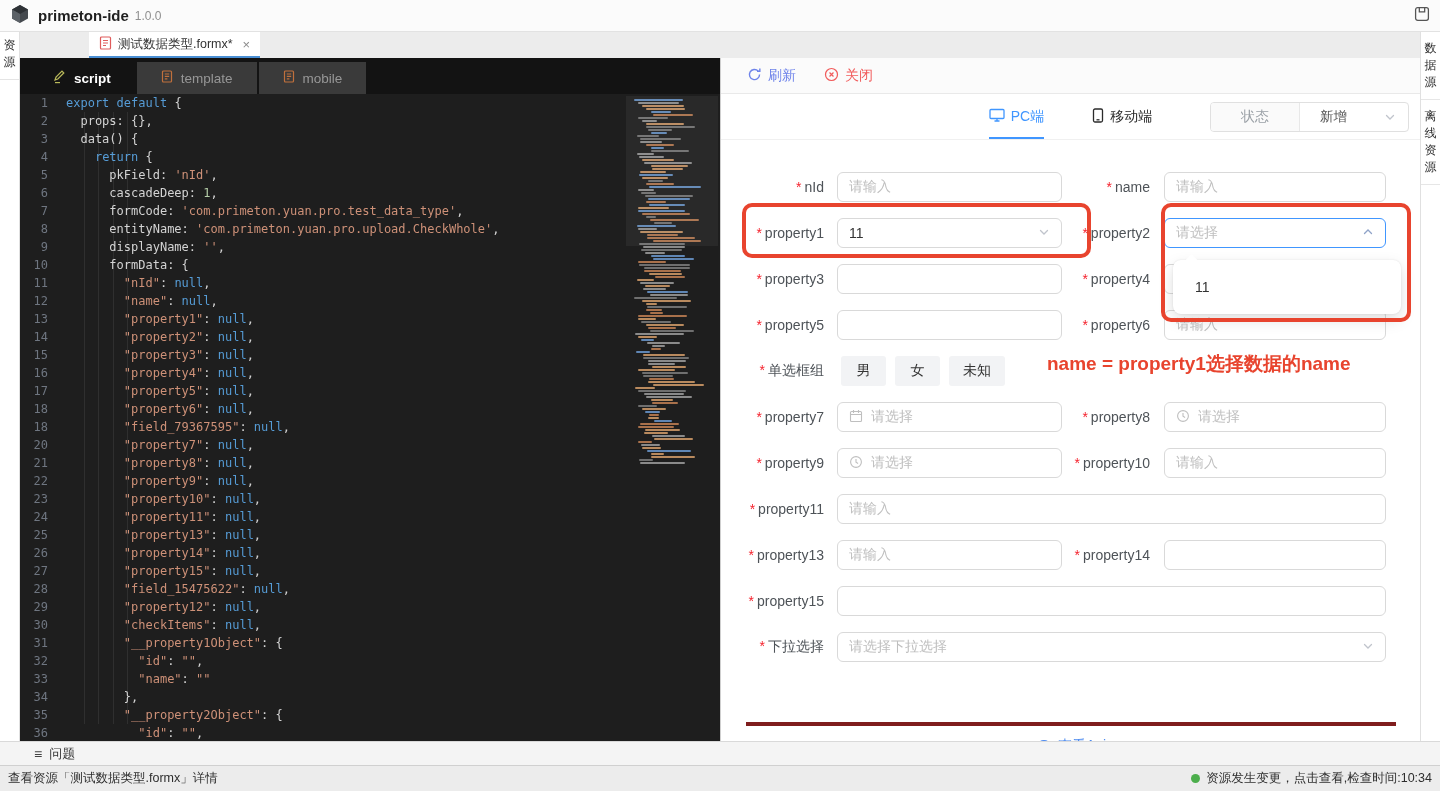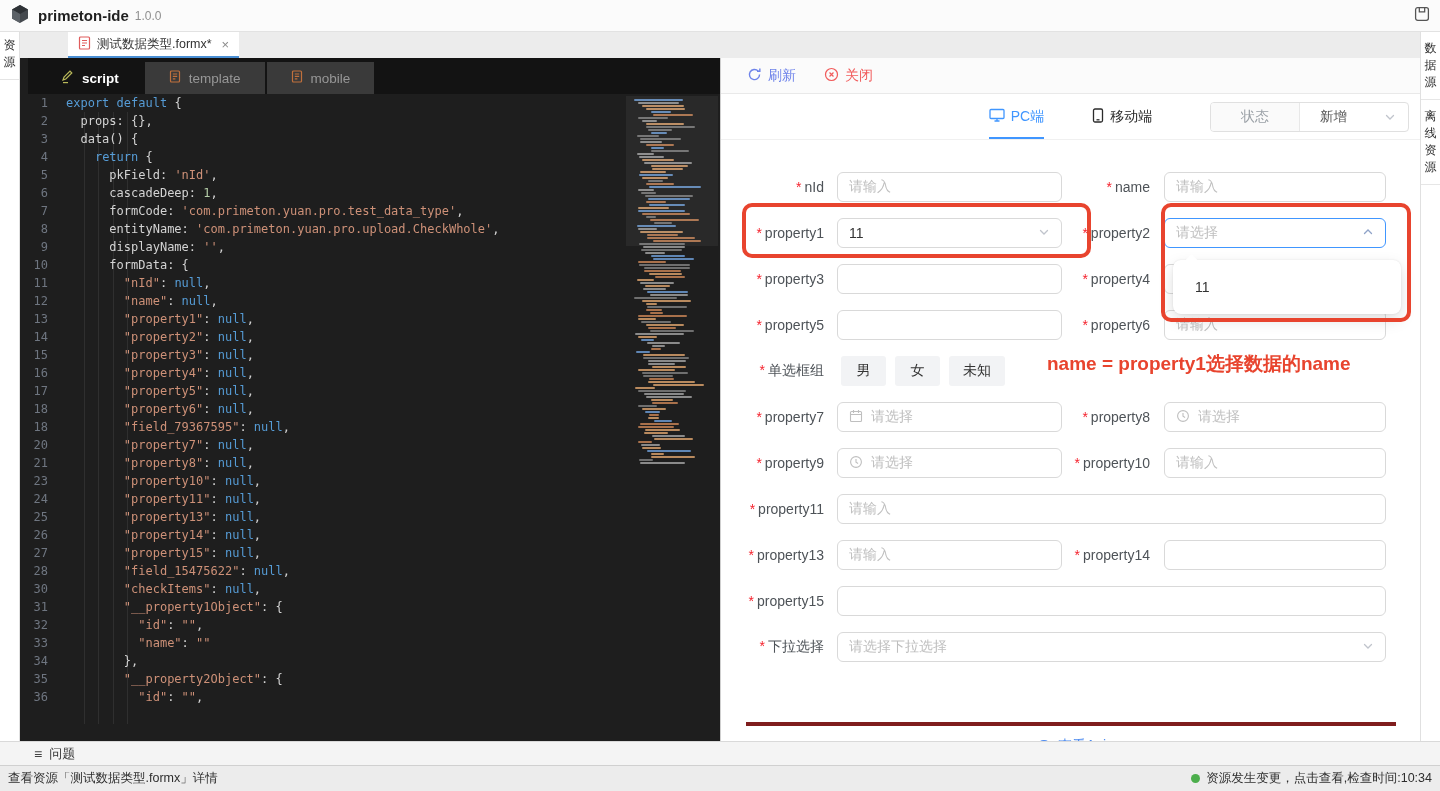--- a/index.html
+++ b/index.html
@@ -22,7 +22,7 @@
   #right-rail .rail-item { padding:8px 0; border-bottom:1px solid #e6e6e6; cursor:pointer; }
   
   #file-tabbar { position:absolute; top:32px; left:20px; right:20px; height:26px; background:#ececec; display:flex; }
-  .file-tab { margin-left:48px; background:#fff; display:flex; align-items:center; gap:6px; padding:0 10px;
+  .file-tab { margin-left:69px; background:#fff; display:flex; align-items:center; gap:6px; padding:0 10px;
     border-bottom:2px solid #4a8fd4; font-size:12.5px; color:#333; }
   .file-tab .close-x { color:#8a8a8a; font-size:13px; margin-left:4px; }
   

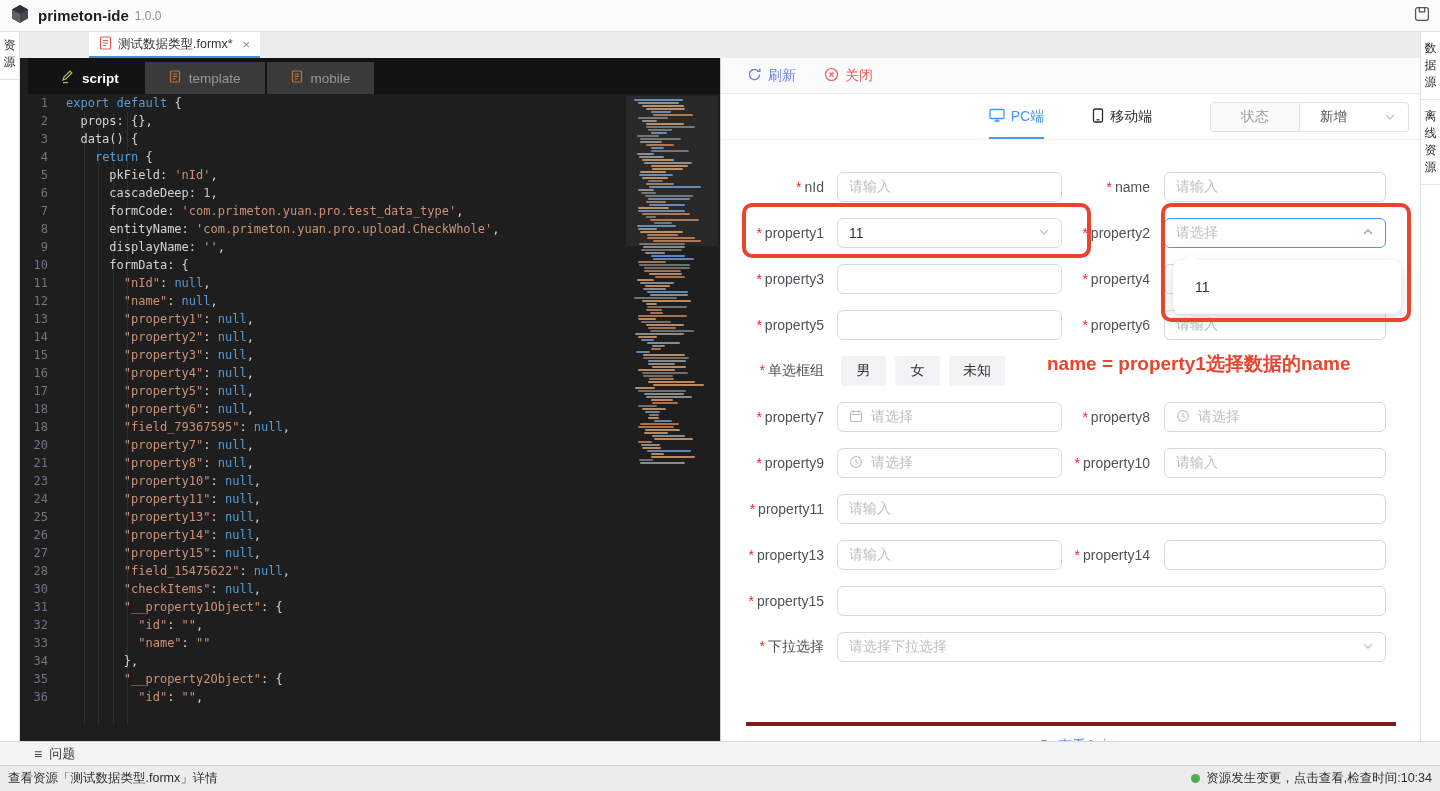--- a/index.html
+++ b/index.html
@@ -27,7 +27,7 @@
   .file-tab .close-x { color:#8a8a8a; font-size:13px; margin-left:4px; }
   
   #editor { position:absolute; top:58px; left:20px; width:700px; height:683px; background:#1e1e1e; }
-  #editor-tabs { height:36px; background:#131313; display:flex; align-items:flex-end; padding-left:8px;margin-left:8px; }
+  #editor-tabs { height:36px; background:#131313; display:flex; align-items:flex-end; padding-left:8px; }
   .ed-tab { height:32px; display:flex; align-items:center; gap:8px; padding:0 24px; font-size:13.5px;
     background:#3a3a3a; color:#979797; margin-right:2px; }
   .ed-tab.active { background:#131313; color:#fff; font-weight:bold; }

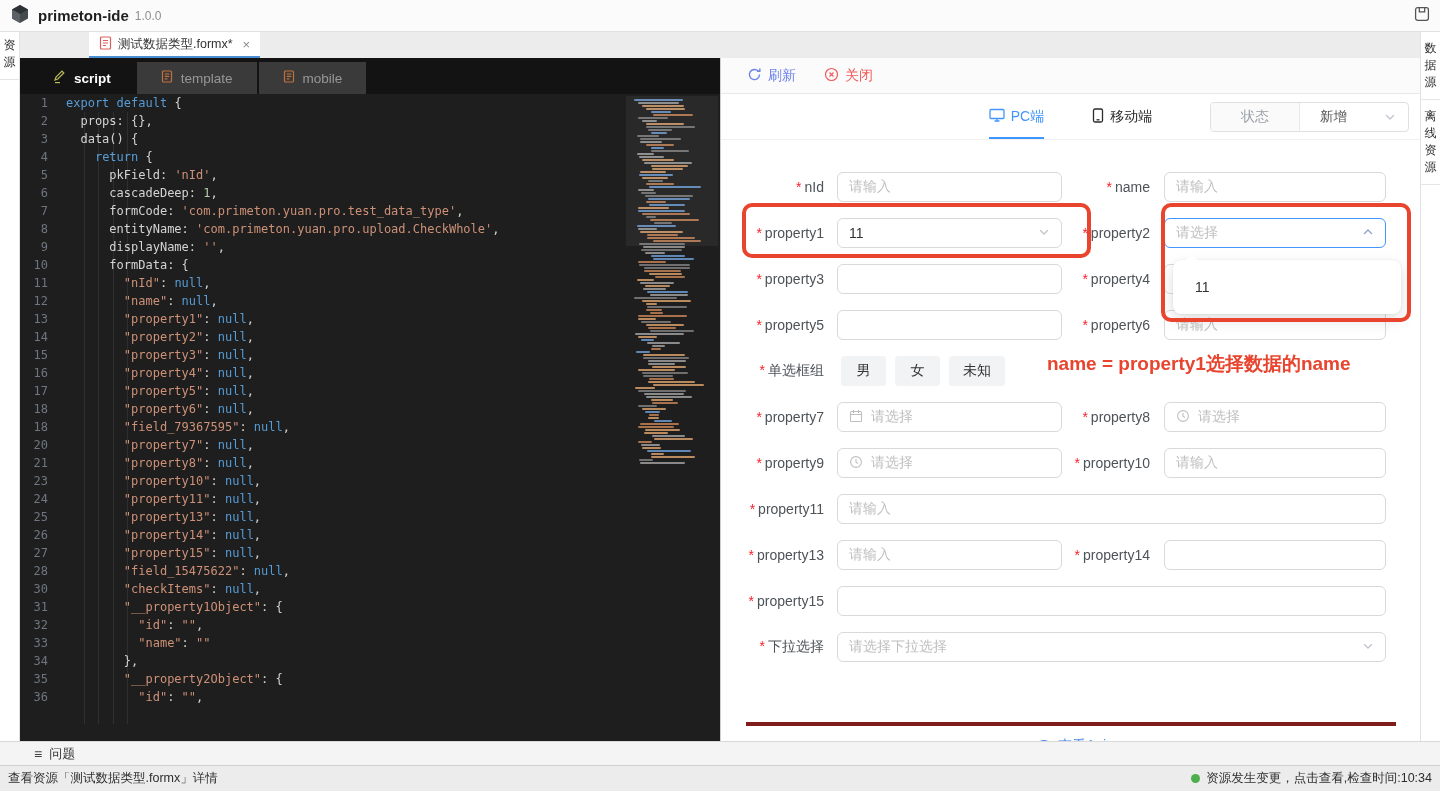--- a/index.html
+++ b/index.html
@@ -273,6 +273,10 @@
         <div class="code-line">
           <span class="ln">21</span>
           <span class="code-text">        <span class="tok-str">"property8"</span>: <span class="tok-kw">null</span>,</span>
+        </div>
+        <div class="code-line">
+          <span class="ln">22</span>
+          <span class="code-text">        <span class="tok-str">"property9"</span>: <span class="tok-kw">null</span>,</span>
         </div>
         <div class="code-line">
           <span class="ln">23</span>

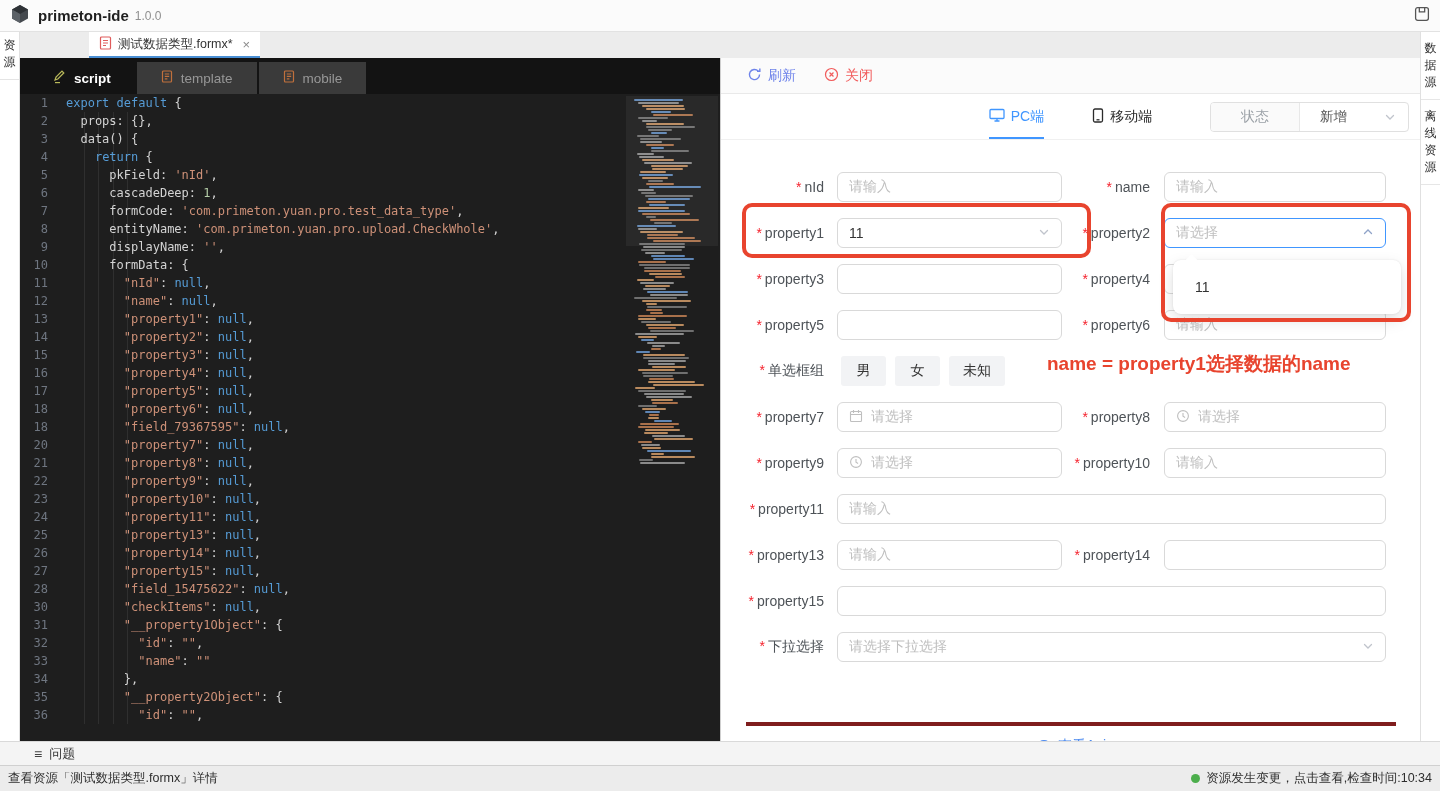--- a/index.html
+++ b/index.html
@@ -301,6 +301,10 @@
         <div class="code-line">
           <span class="ln">28</span>
           <span class="code-text">        <span class="tok-str">"field_15475622"</span>: <span class="tok-kw">null</span>,</span>
+        </div>
+        <div class="code-line">
+          <span class="ln">29</span>
+          <span class="code-text">        <span class="tok-str">"property12"</span>: <span class="tok-kw">null</span>,</span>
         </div>
         <div class="code-line">
           <span class="ln">30</span>

